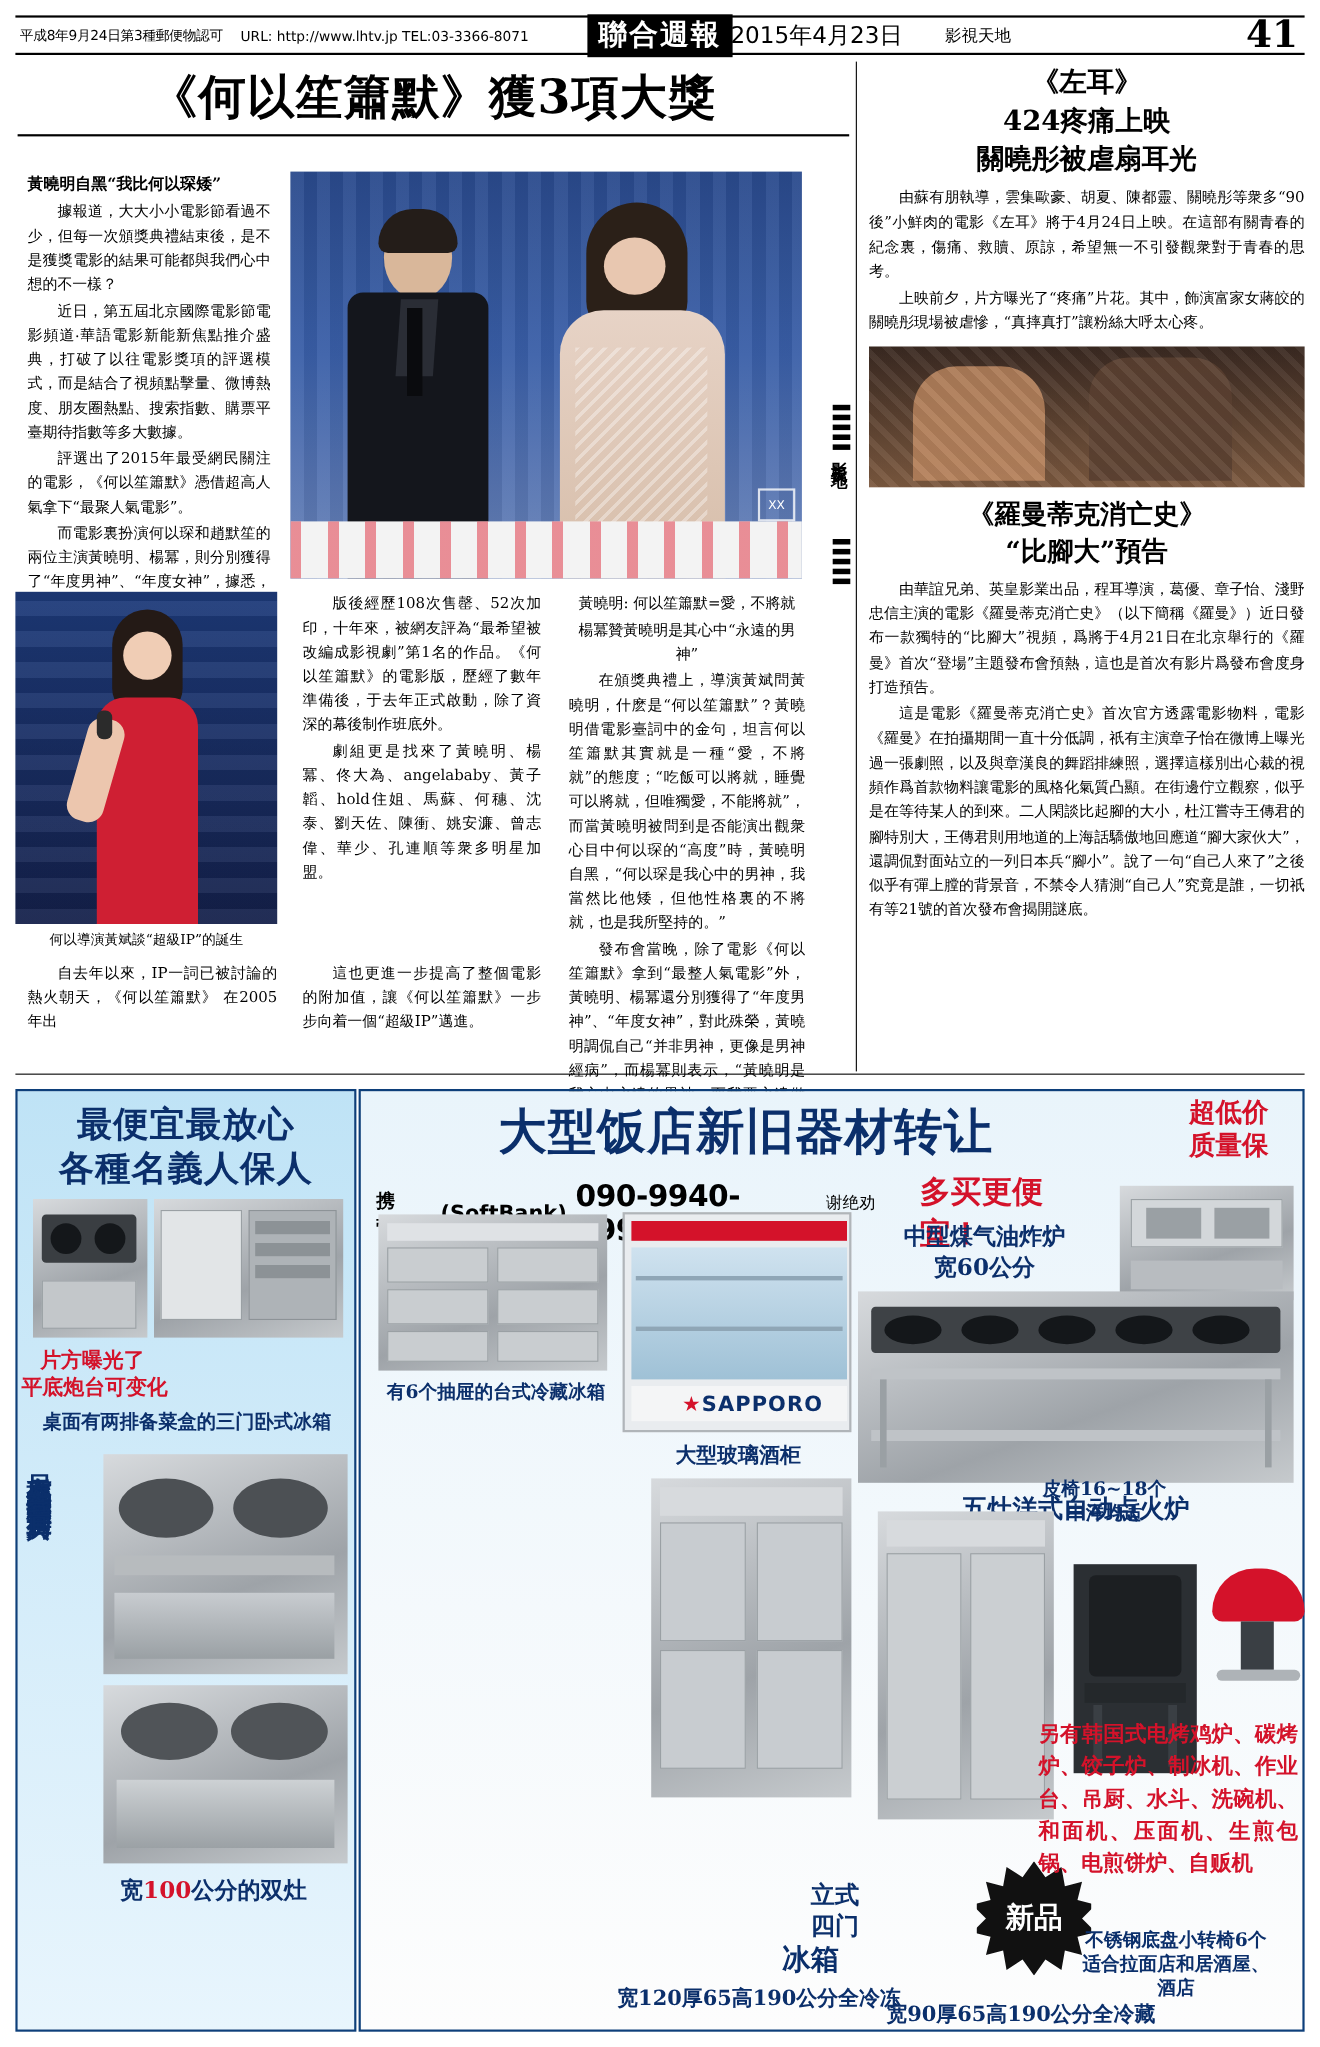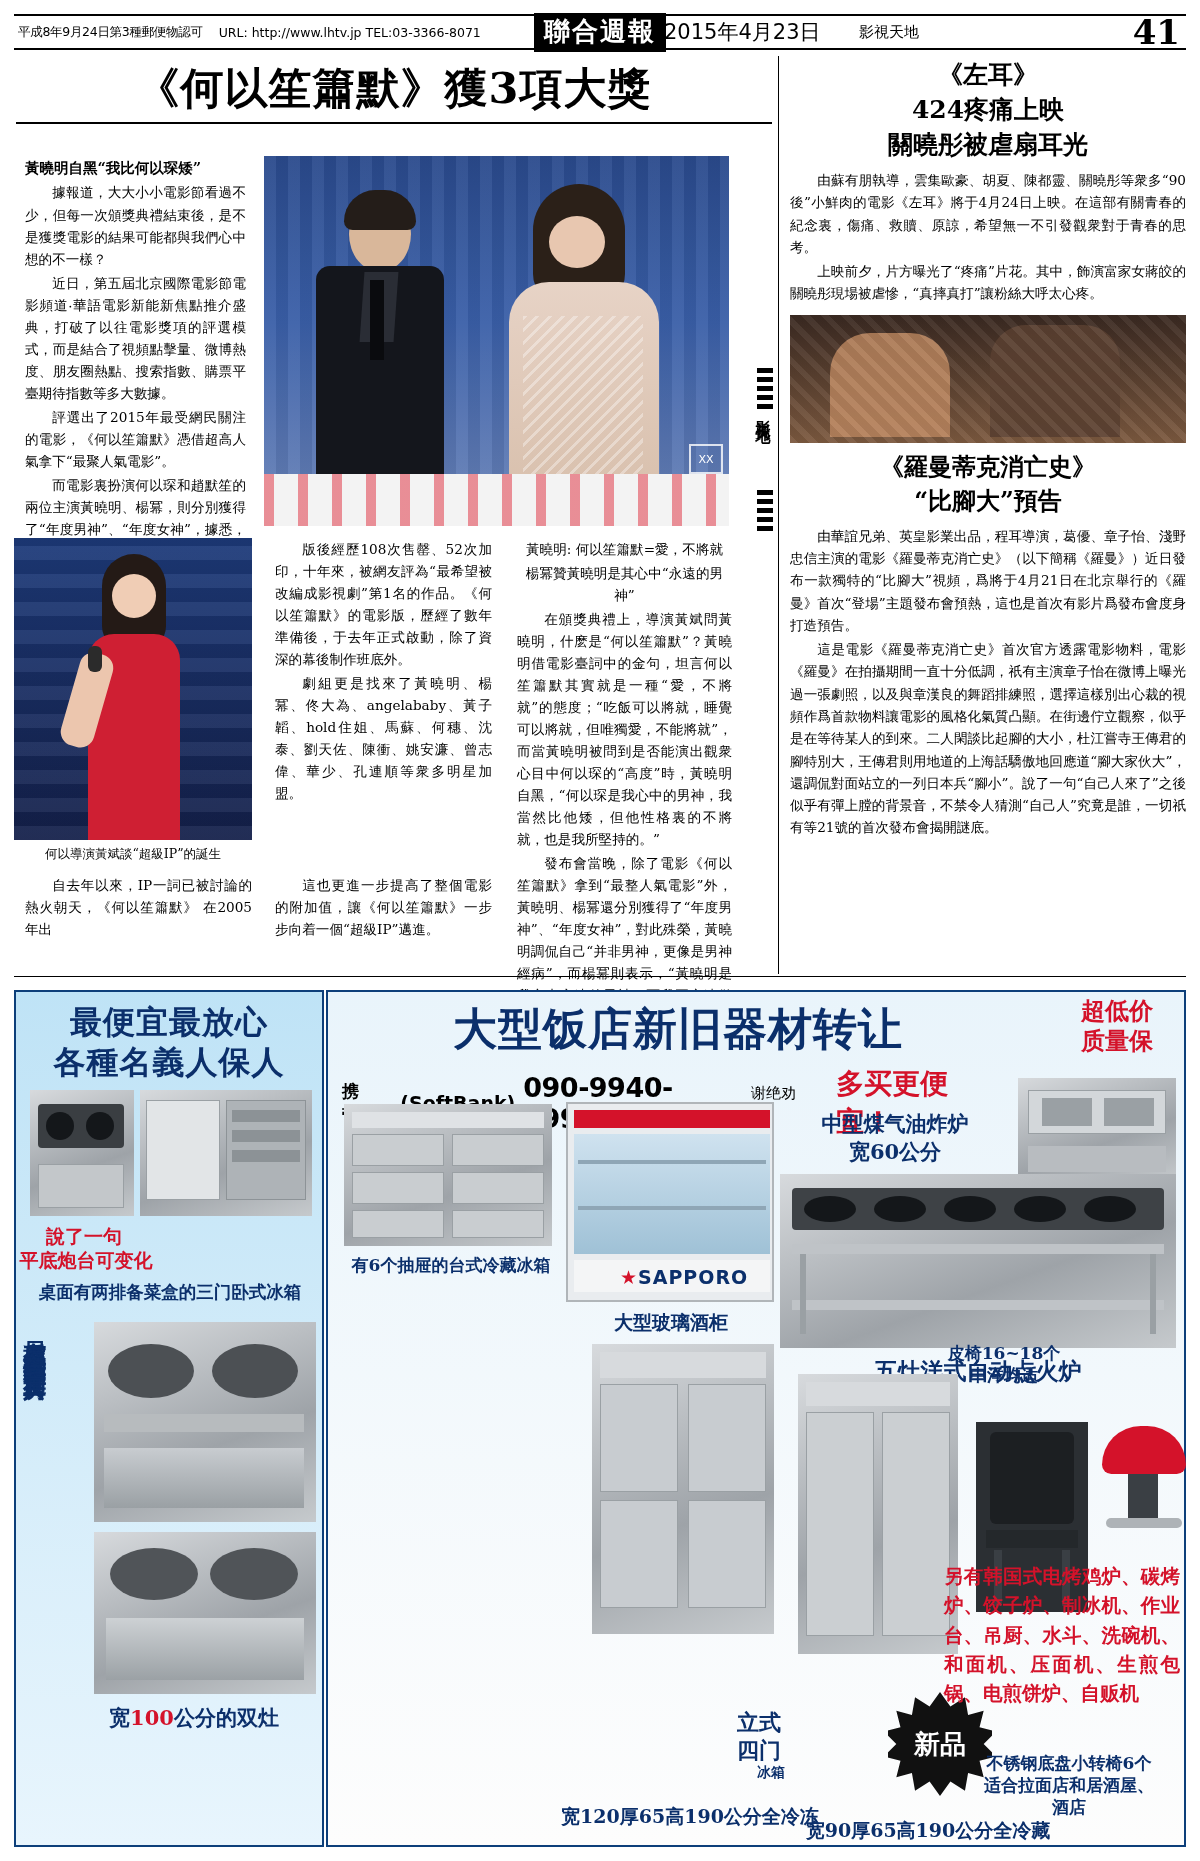--- a/index.html
+++ b/index.html
@@ -333,7 +333,7 @@
         <div style="position:absolute;left:92px;top:60px;width:68px;height:12px;background:#8c9296;"></div>
       </div>
 
-      <div class="adcap red" style="left:8px; top:232px; width:120px; font-size:19px;">說了一句</div>
+      <div class="adcap red" style="left:8px; top:232px; width:120px; font-size:19px;">片方曝光了</div>
       <div class="adcap red" style="left:0px; top:256px; width:140px; font-size:19px;">平底炮台可变化</div>
 
       <div class="adcap blue" style="left:4px; top:288px; width:300px; font-size:17.5px;">桌面有两排备菜盒的三门卧式冰箱</div>

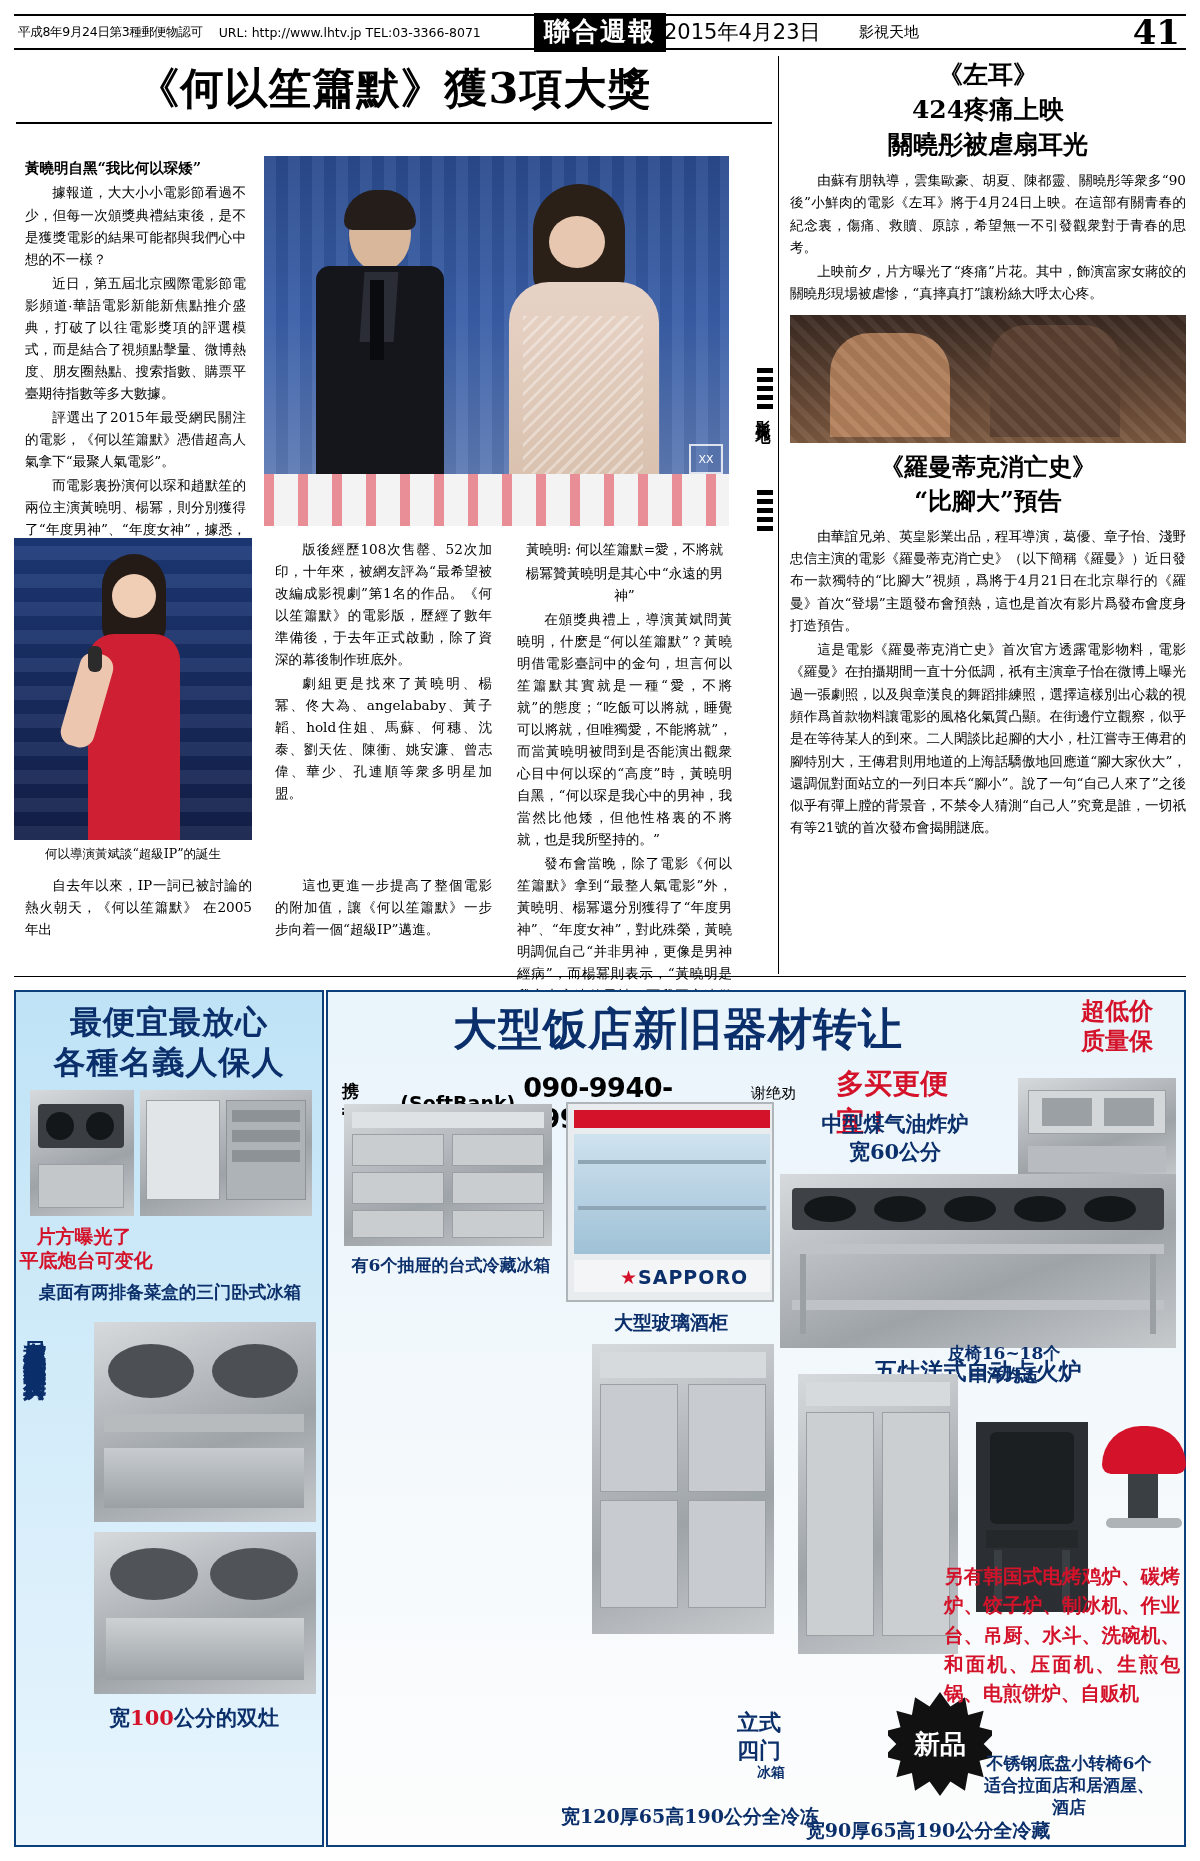--- a/index.html
+++ b/index.html
@@ -439,7 +439,7 @@
 
       <div class="adcap blue" style="left:398px; top:716px; width:66px; font-size:22px;">立式</div>
       <div class="adcap blue" style="left:398px; top:744px; width:66px; font-size:22px;">四门</div>
-      <div class="adcap blue" style="left:410px; top:772px; width:66px; font-size:14px;">冰箱</div>
+      <div class="adcap blue" style="left:376px; top:772px; width:66px; font-size:26px;">冰箱</div>
 
       <div class="starburst" style="left:560px; top:700px;">新品</div>
 

